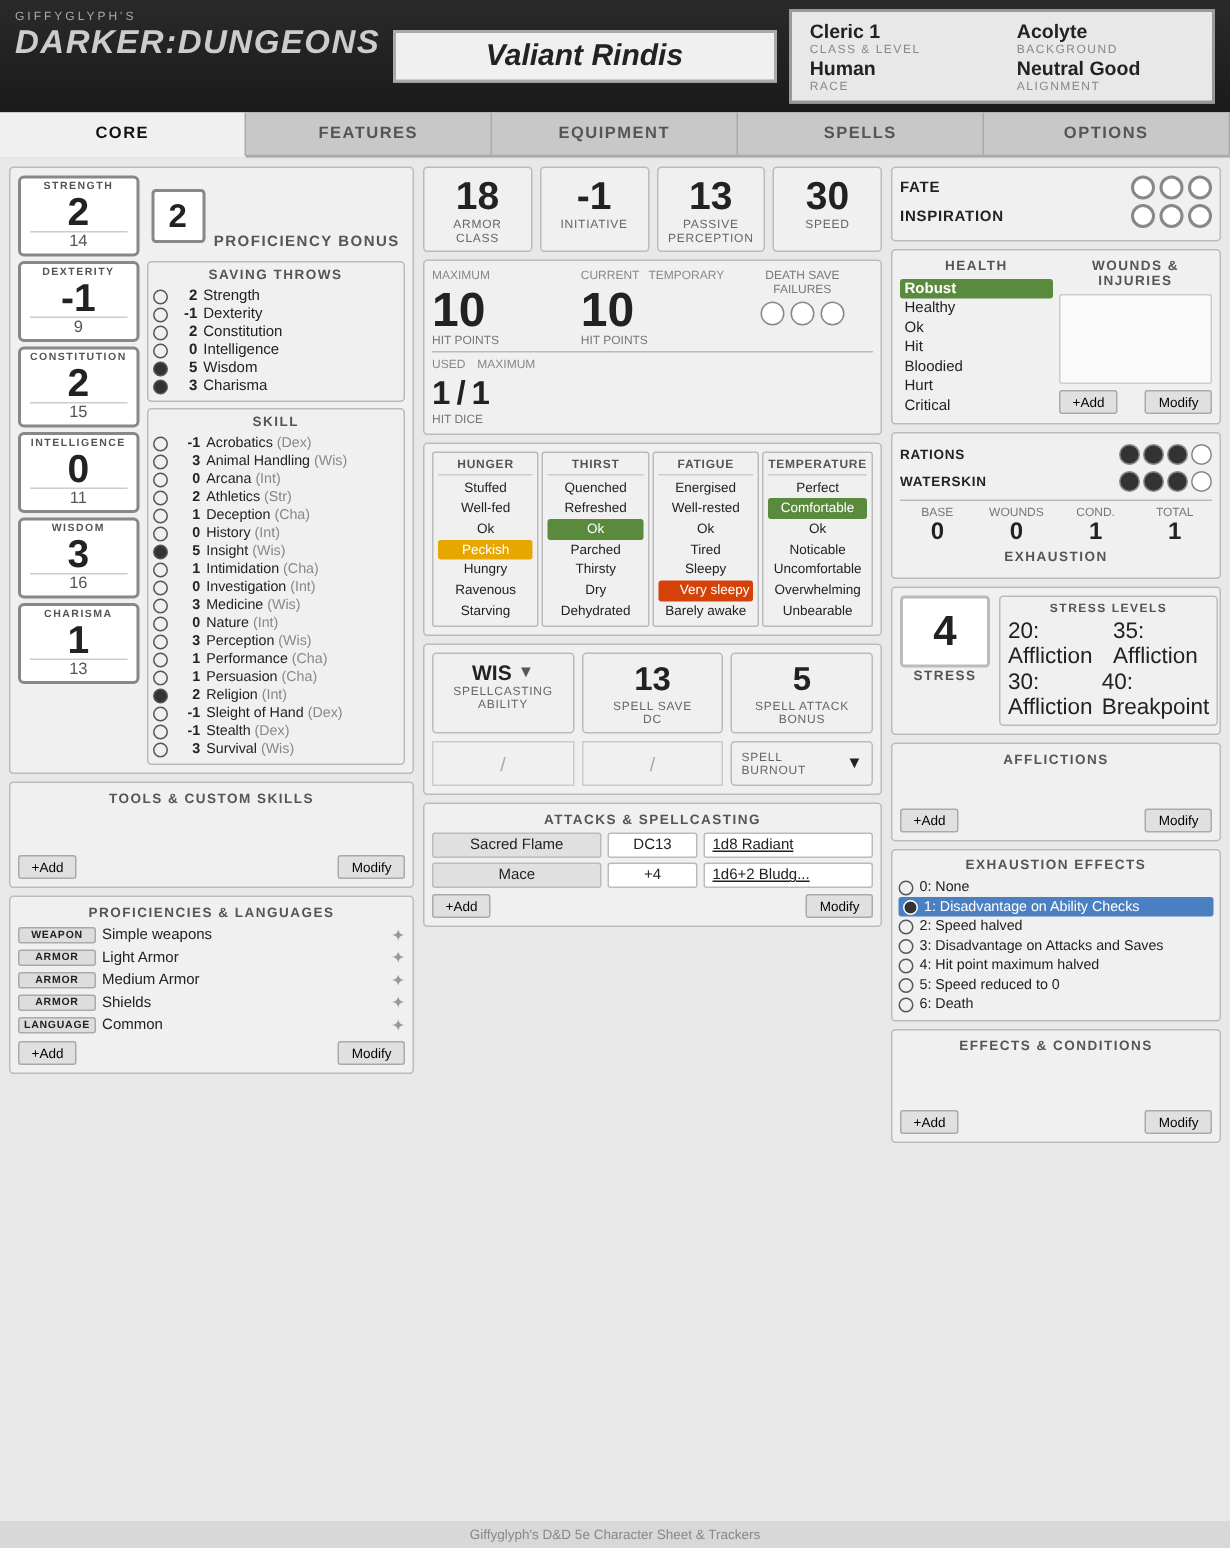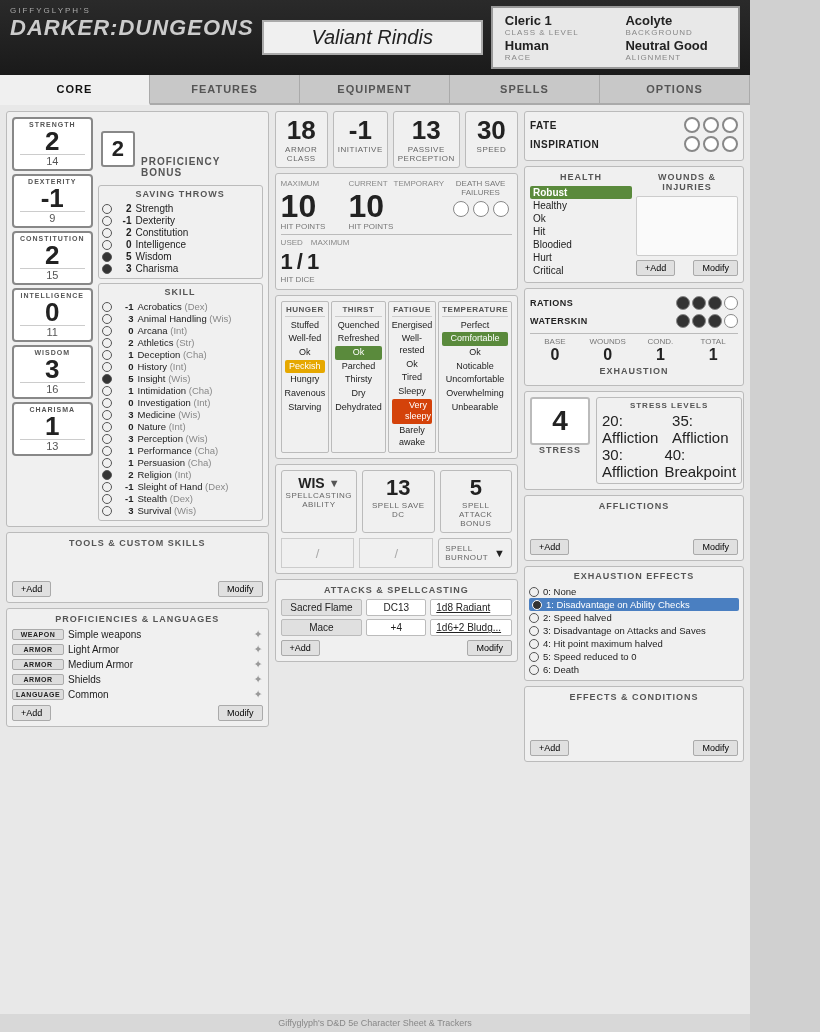--- a/index.html
+++ b/index.html
@@ -12,7 +12,7 @@
       color: #222;
     }
     .page {
-      width: 750px;
+      width: 820px;
       min-height: 1032px;
       background: #e8e8e8;
       display: flex;

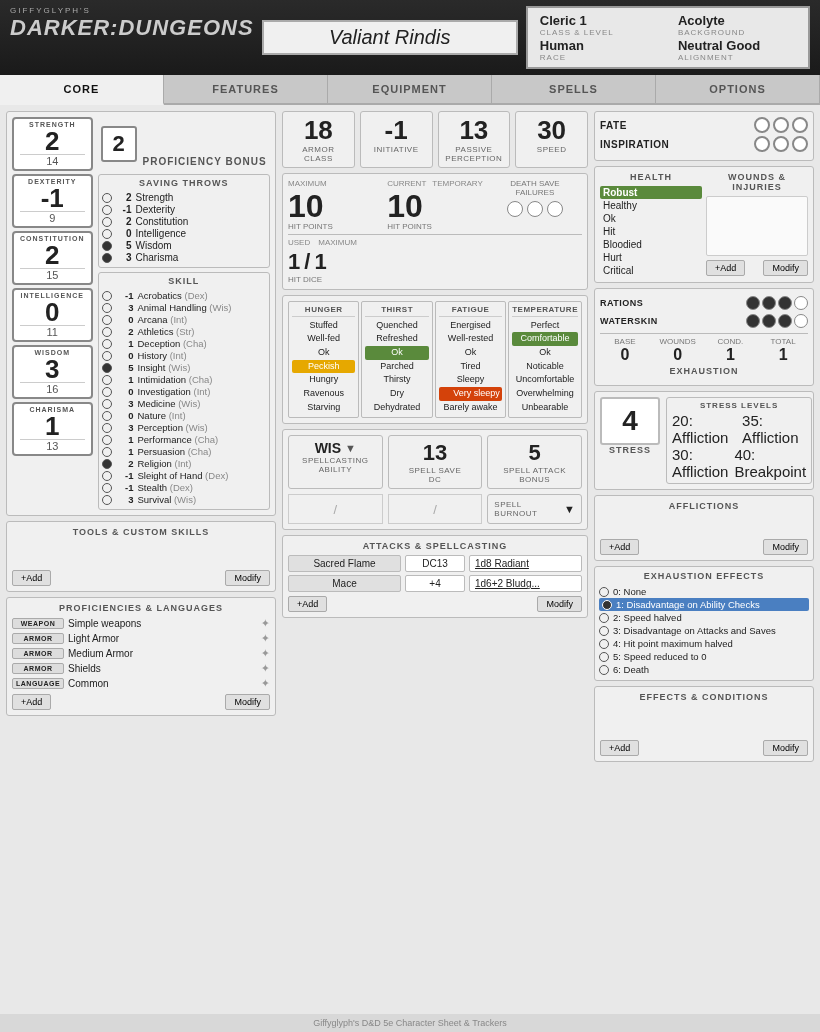--- a/index.html
+++ b/index.html
@@ -48,7 +48,7 @@
     }
     .char-name {
       font-size: 20px;
-      font-weight: normal;
+      font-weight: bold;
       font-style: italic;
     }
     

